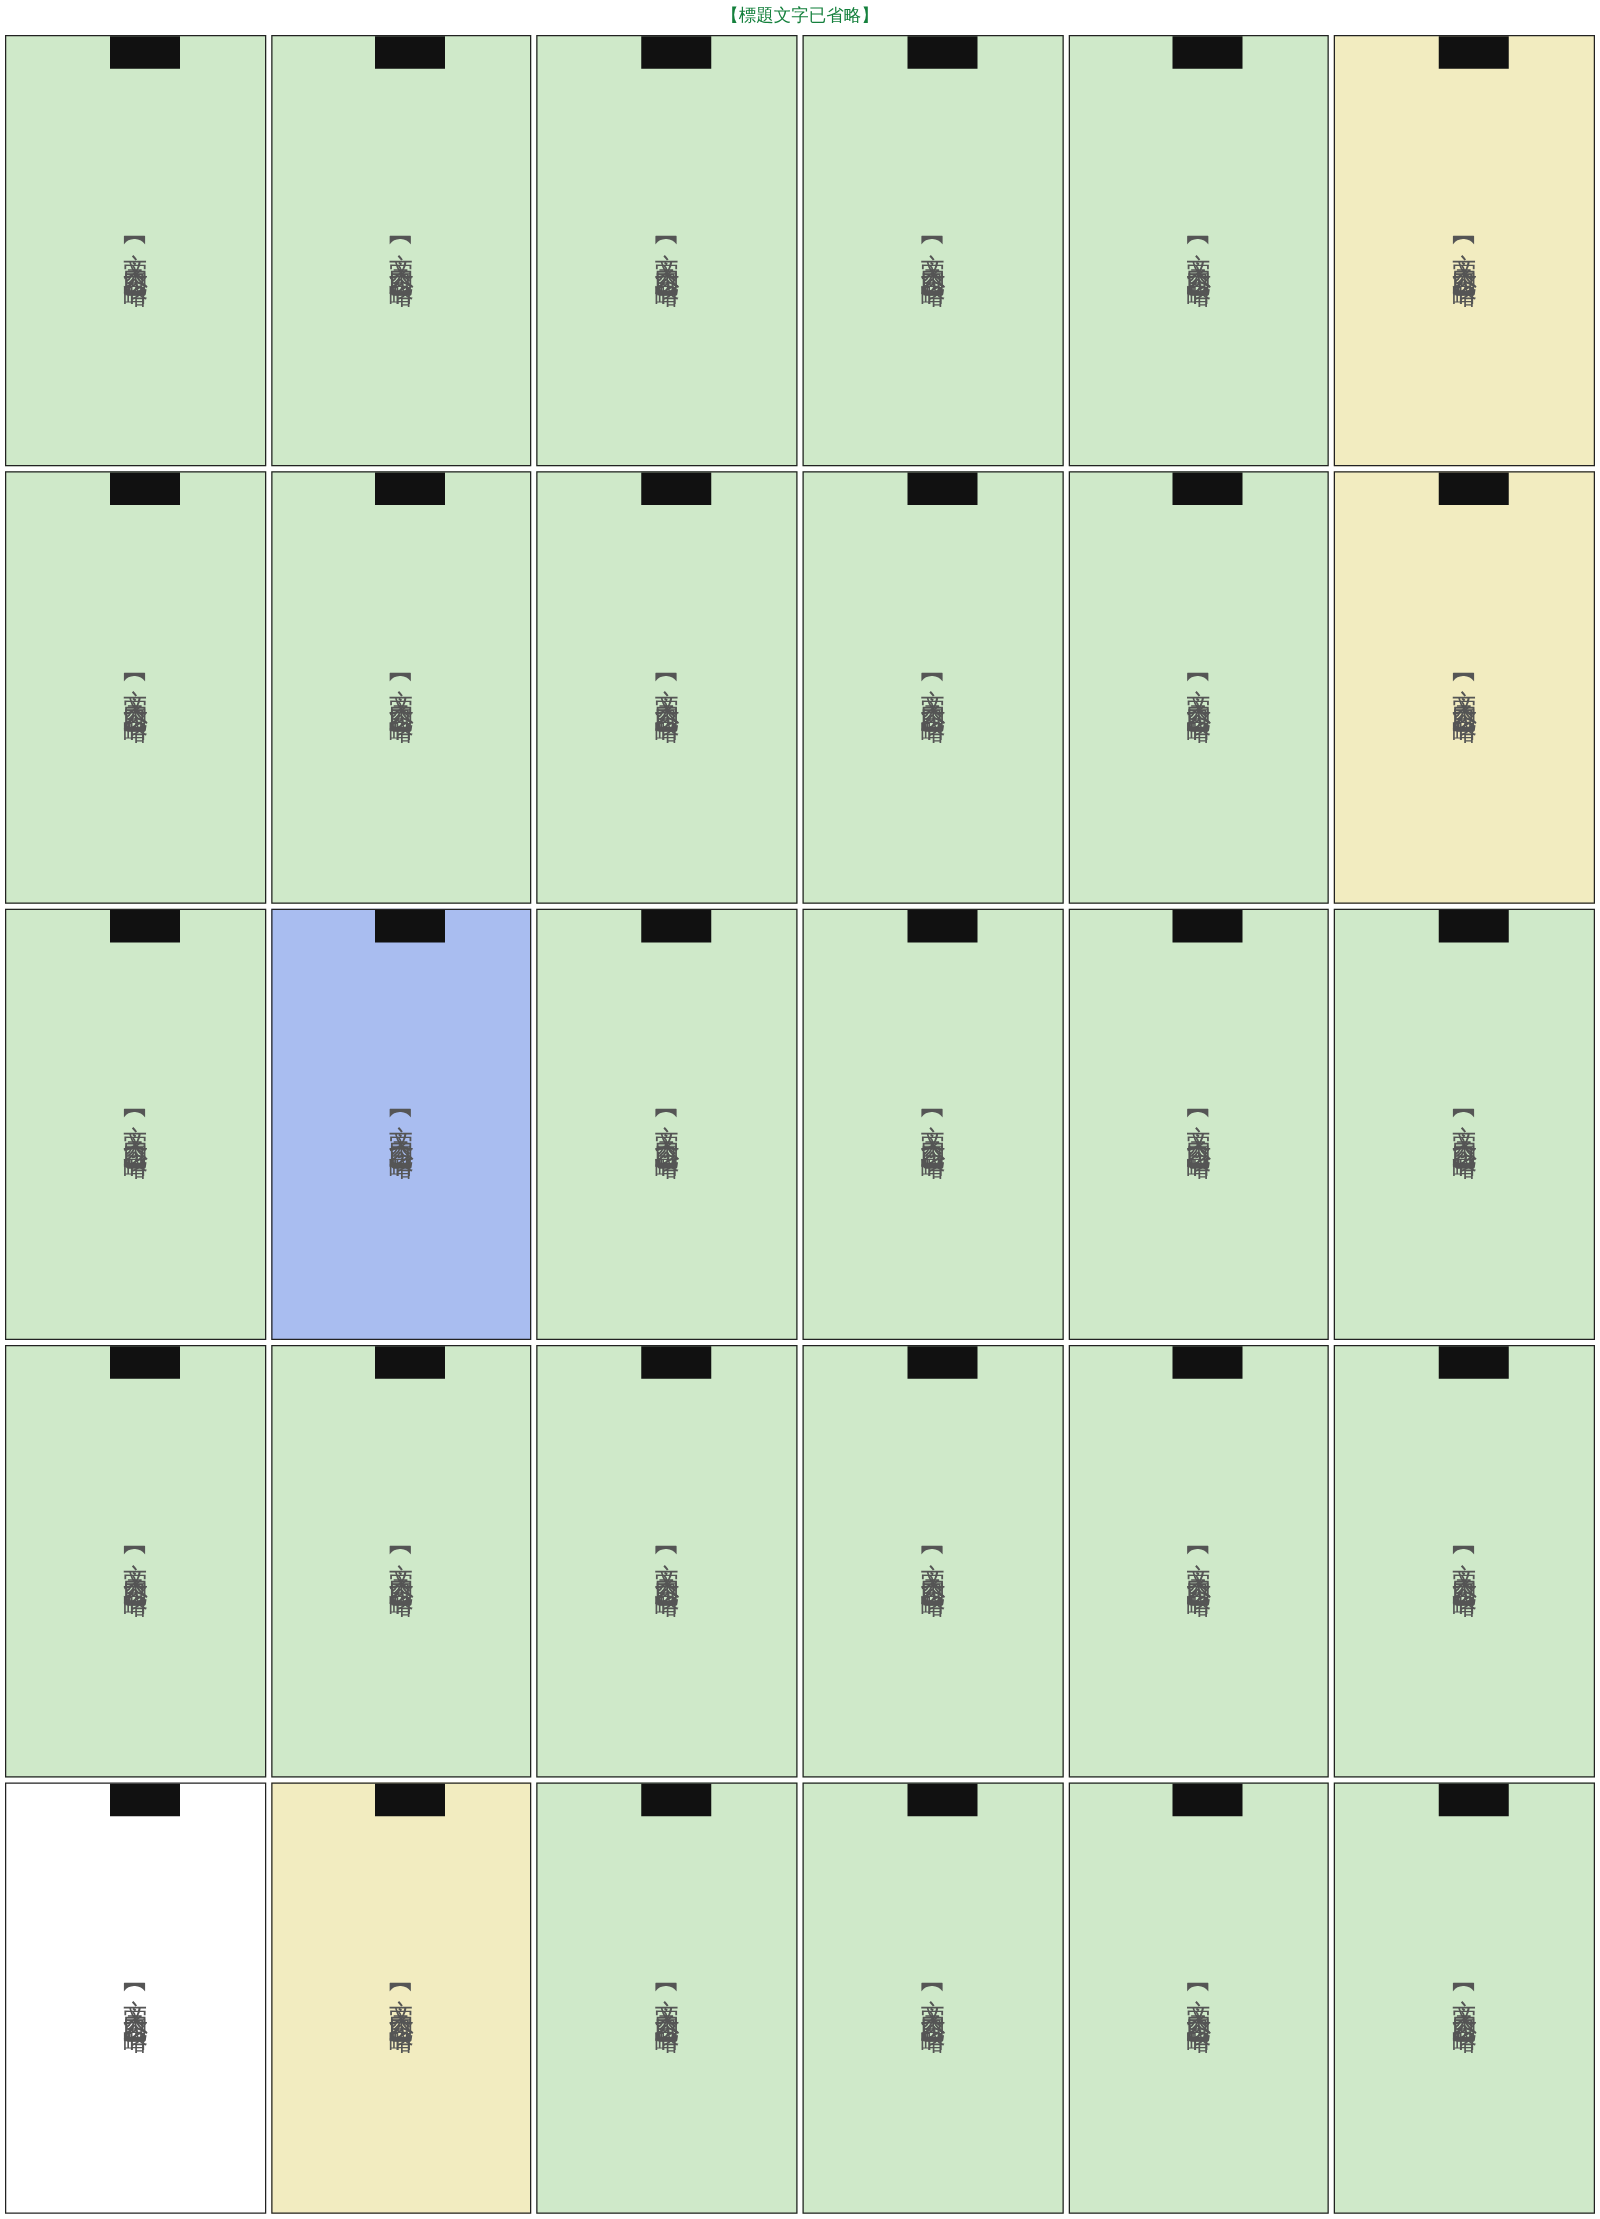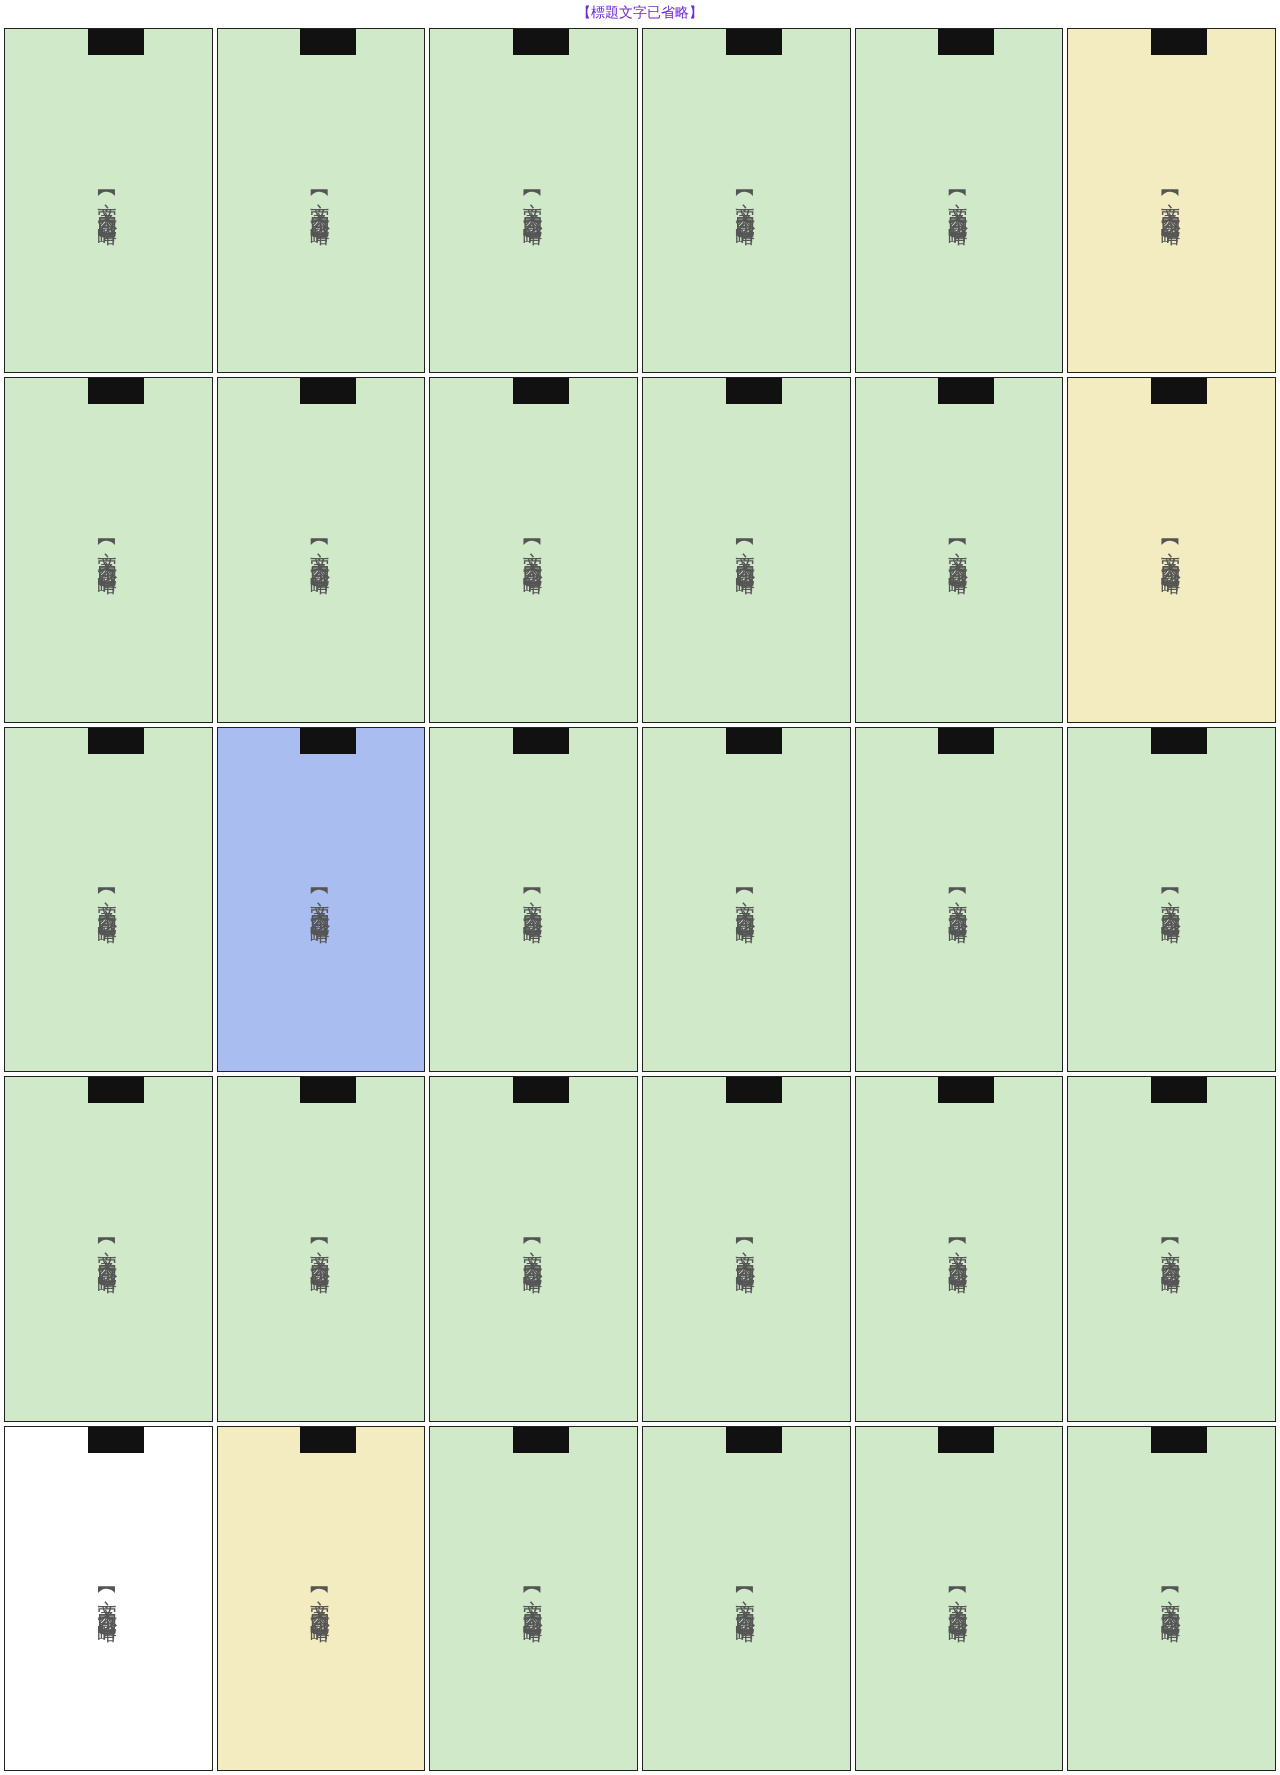--- a/index.html
+++ b/index.html
@@ -15,7 +15,7 @@
   .white  { background:#ffffff; }
   .redacted { writing-mode:vertical-rl; color:#555; font-size:20px; letter-spacing:4px; }
   .headerbar { position:absolute; top:4px; left:0; right:0; text-align:center;
-               font-size:14px; color:#6d28d9; }
+               font-size:14px; color:#15803d; }
 </style>
 </head>
 <body>

